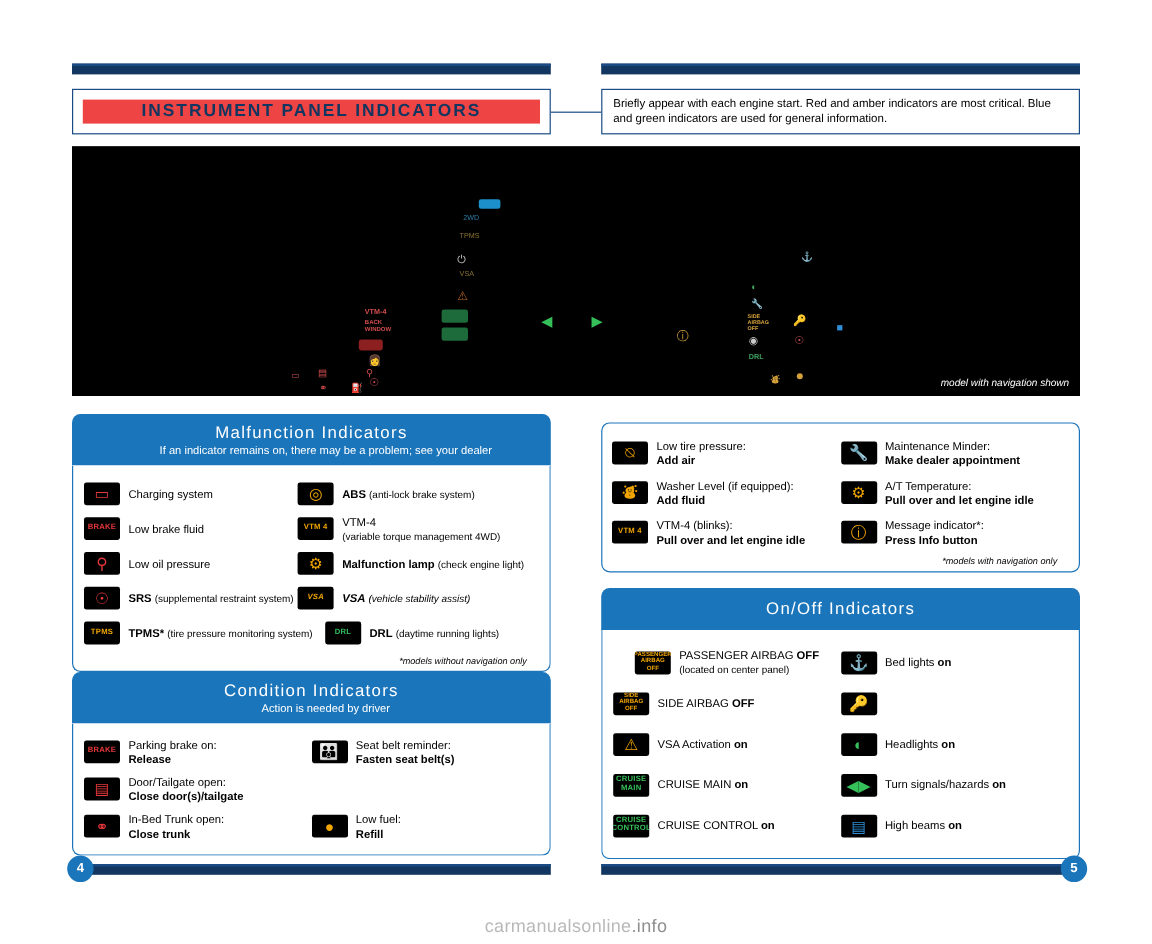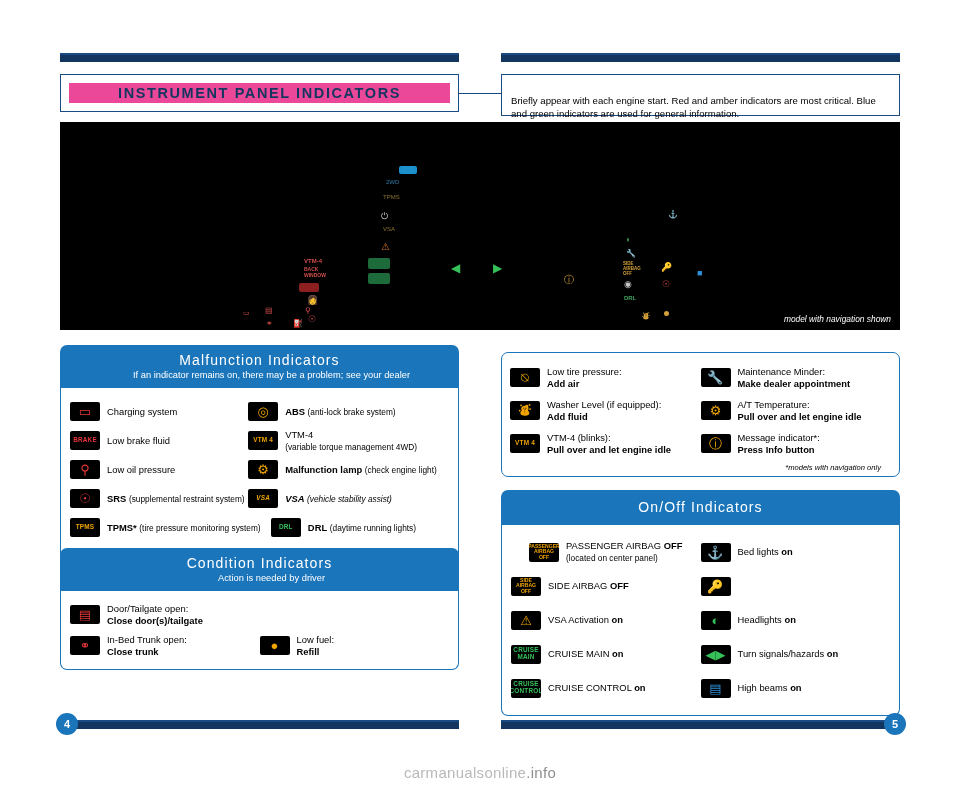--- a/index.html
+++ b/index.html
@@ -25,7 +25,7 @@
   }
   .title-inner{
     position:absolute;left:8px;top:8px;right:8px;bottom:8px;
-    background:#ec4899;display:flex;align-items:center;justify-content:center;
+    background:#ef4444;display:flex;align-items:center;justify-content:center;
   }
   .title-inner span{
     font-family:"Liberation Sans", sans-serif;

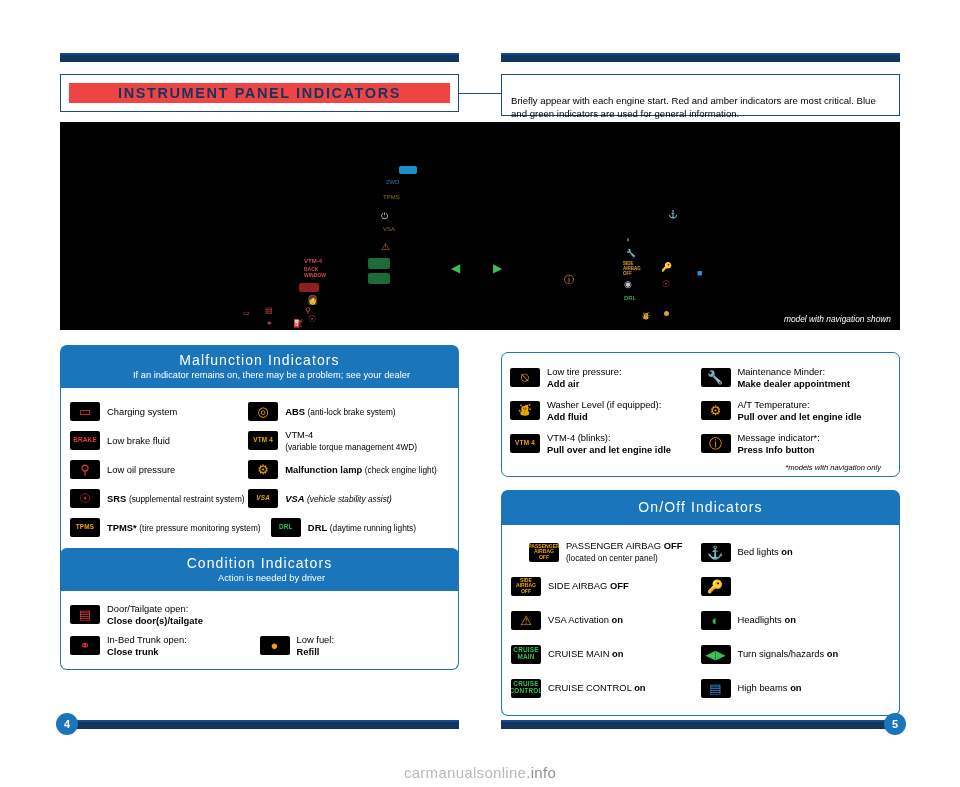--- a/index.html
+++ b/index.html
@@ -36,7 +36,7 @@
   
   .note{
     position:absolute;left:501px;top:74px;width:399px;height:38px;
-    border:1px solid #1b4b84;box-sizing:border-box;padding:20px 9px;
+    border:1px solid #1b4b84;box-sizing:border-box;padding:6px 9px;
     font-size:9.6px;line-height:1.35;color:#000;
   }
 

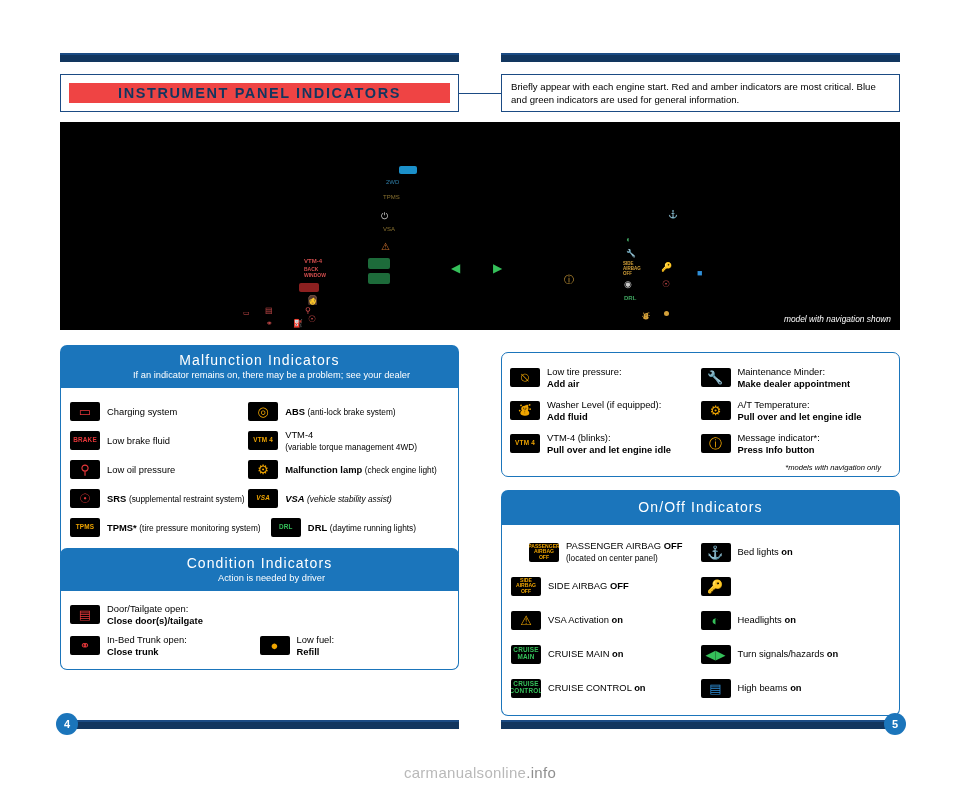--- a/index.html
+++ b/index.html
@@ -244,7 +244,7 @@
     </div>
   </div>
 
-  <div class="panel" style="left:60px;top:548px;width:399px;">
+  <div class="panel" style="left:60px;top:560px;width:399px;">
     <div class="panel-head">
       <div class="h1">Condition Indicators</div>
       <div class="h2">Action is needed by driver</div>

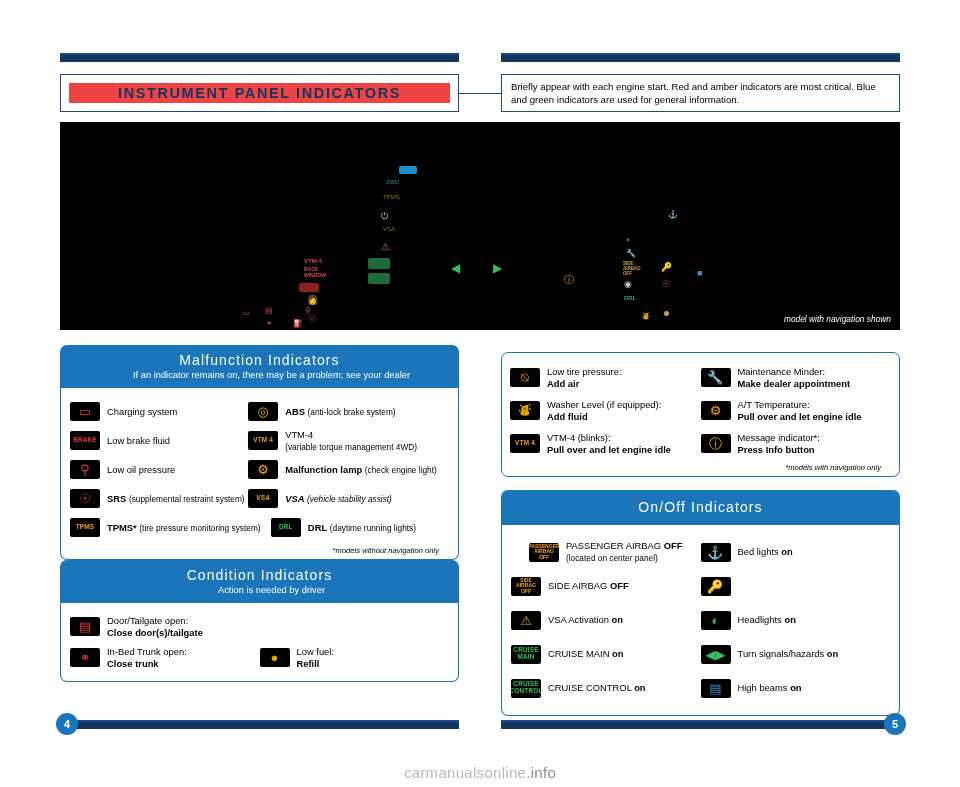--- a/index.html
+++ b/index.html
@@ -254,6 +254,20 @@
           <div class="row">
             <div class="cell" style="width:50%;height:31px;">
               <span class="icon ic-red">
+                <span class="lbl">BRAKE</span>
+              </span>
+              <span class="txt"><span>Parking brake on:</span><br><b>Release</b></span>
+            </div>
+            <div class="cell" style="width:50%;height:31px;">
+              <span class="icon ic-red">
+                <span class="gly">👪</span>
+              </span>
+              <span class="txt"><span>Seat belt reminder:</span><br><b>Fasten seat belt(s)</b></span>
+            </div>
+          </div>
+          <div class="row">
+            <div class="cell" style="width:50%;height:31px;">
+              <span class="icon ic-red">
                 <span class="gly">▤</span>
               </span>
               <span class="txt"><span>Door/Tailgate open:</span><br><b>Close door(s)/tailgate</b></span>

